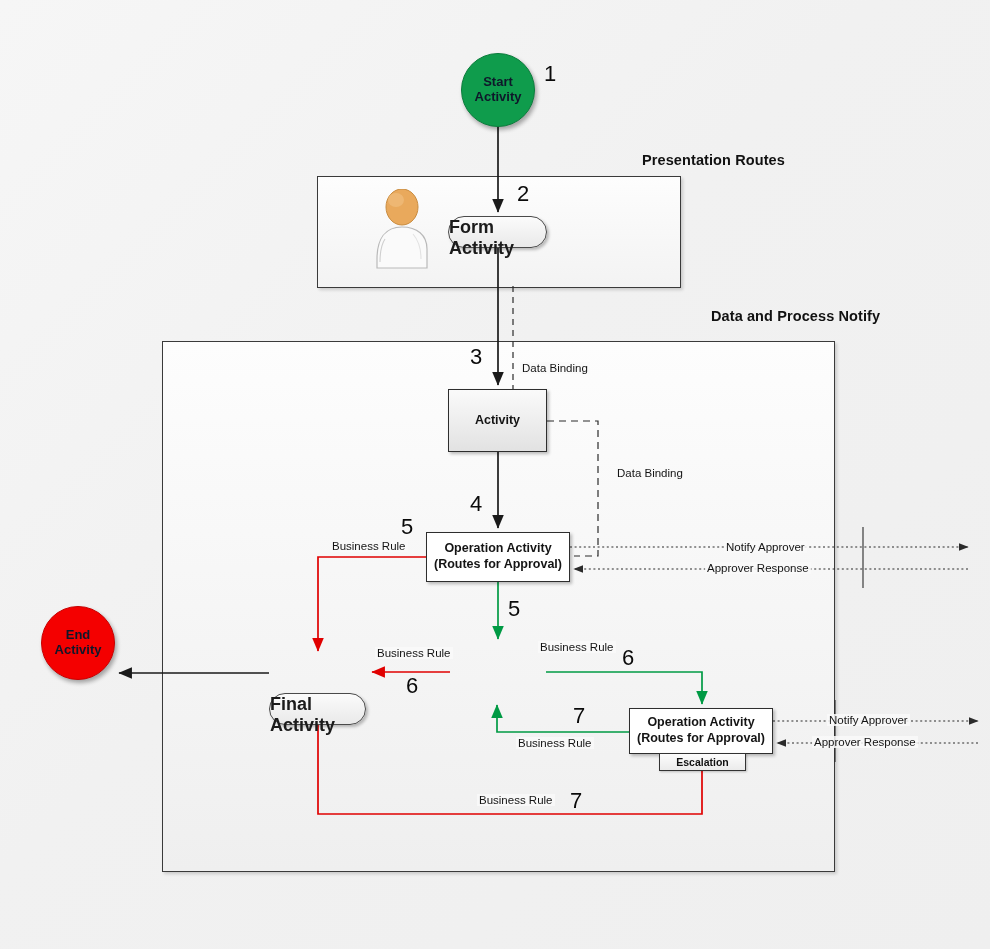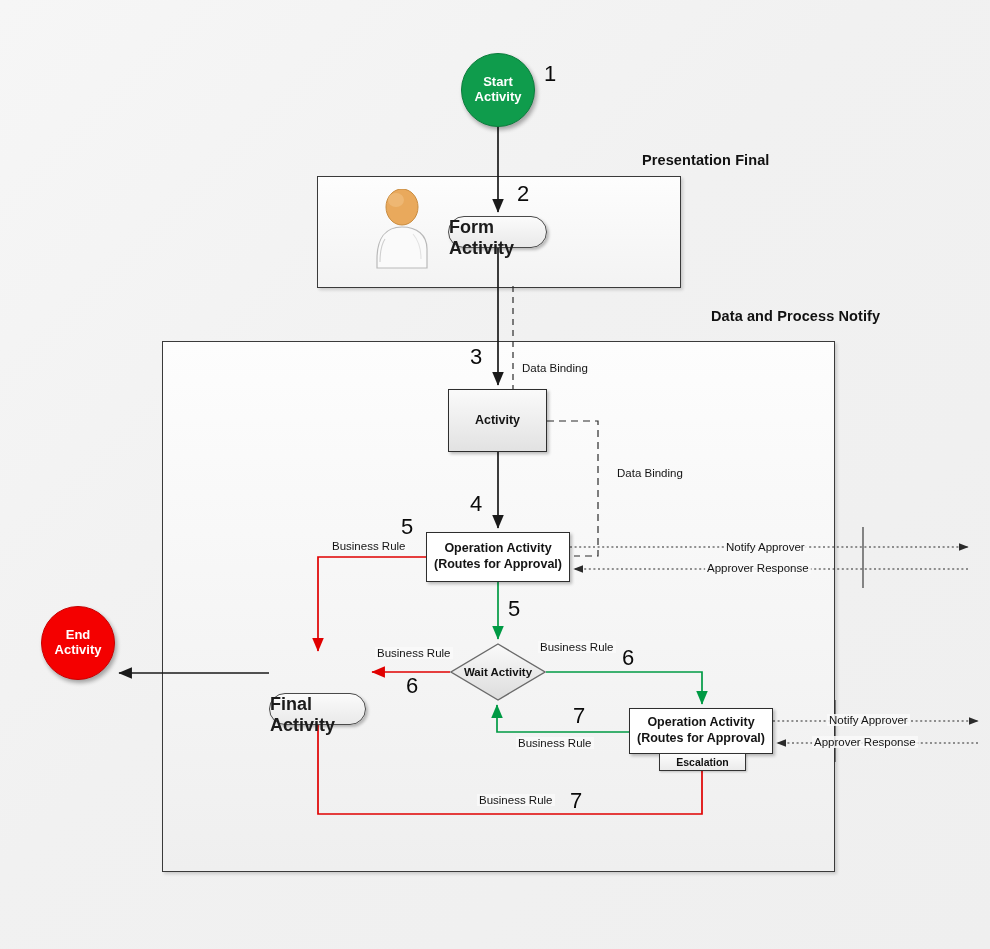--- a/index.html
+++ b/index.html
@@ -62,7 +62,7 @@
     text-align: center;
     font-size: 13px;
     font-weight: bold;
-    color: #ffffff;
+    color: #0f172a;
     line-height: 1.15;
     box-shadow: 2px 3px 4px rgba(0,0,0,0.33);
   }

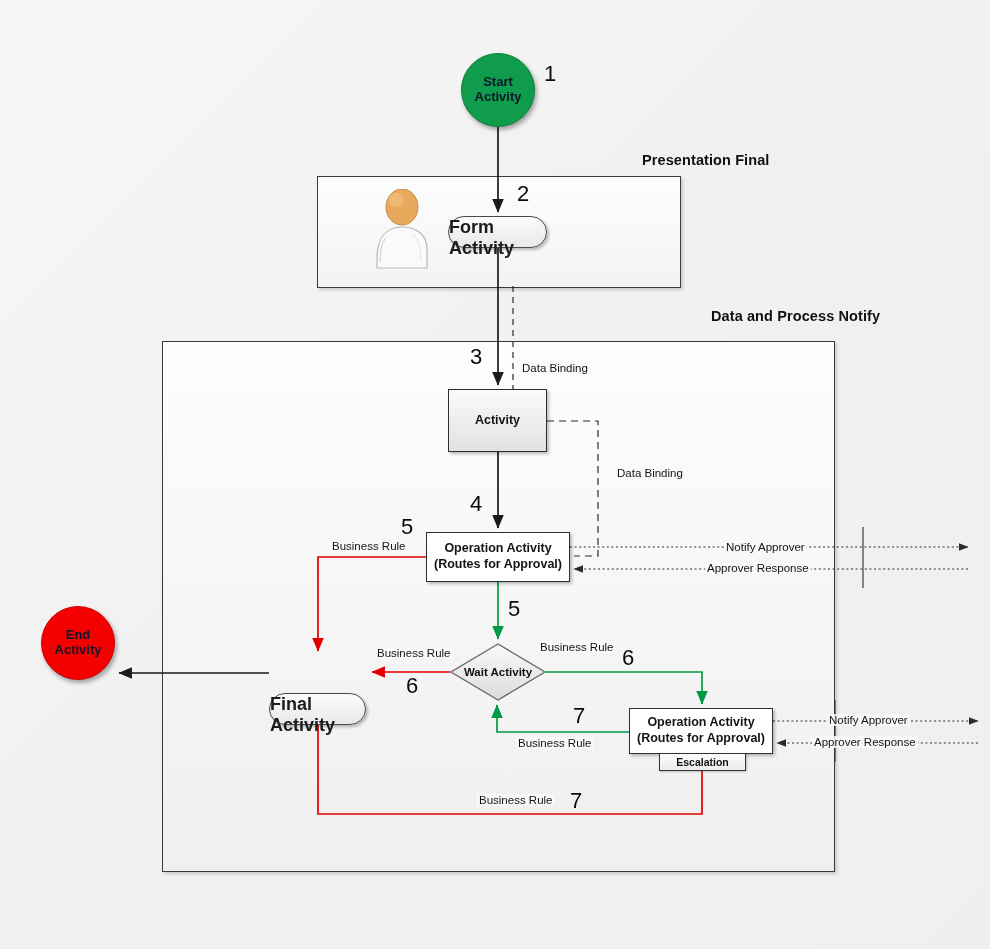--- a/index.html
+++ b/index.html
@@ -189,7 +189,7 @@
   <div class="layer-box" id="presentation-layer"></div>
   <div class="layer-box" id="data-process-layer"></div>
 
-  <div class="layer-title" id="presentation-layer-title">Presentation Final</div>
+  <div class="layer-title" id="presentation-layer-title">Presentation Routes</div>
   <div class="layer-title" id="data-process-layer-title">Data and Process Notify</div>
 
   <svg id="wires" viewBox="0 0 990 949">

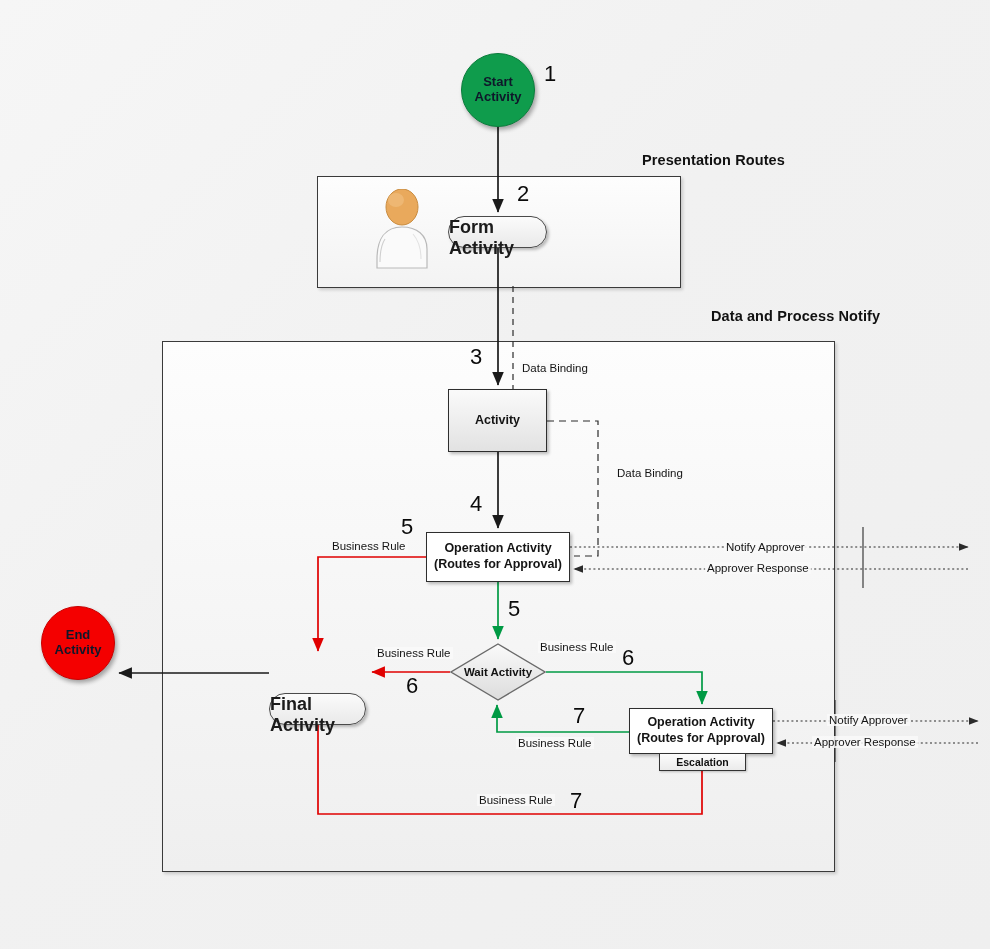--- a/index.html
+++ b/index.html
@@ -283,12 +283,6 @@
     <span>(Routes for Approval)</span>
   </div>
 
-  <div class="node" id="wait-activity">
-    <svg class="diamond-shape" viewBox="0 0 96 58">
-      <polygon points="48,1 95,29 48,57 1,29" fill="url(#diamondGrad)" stroke="#6a6a6a" stroke-width="1.4"></polygon>
-    </svg>
-    <div class="diamond-label">Wait Activity</div>
-  </div>
 
   <div class="node rect-node" id="operation-activity-2">
     <span>Operation Activity</span>

